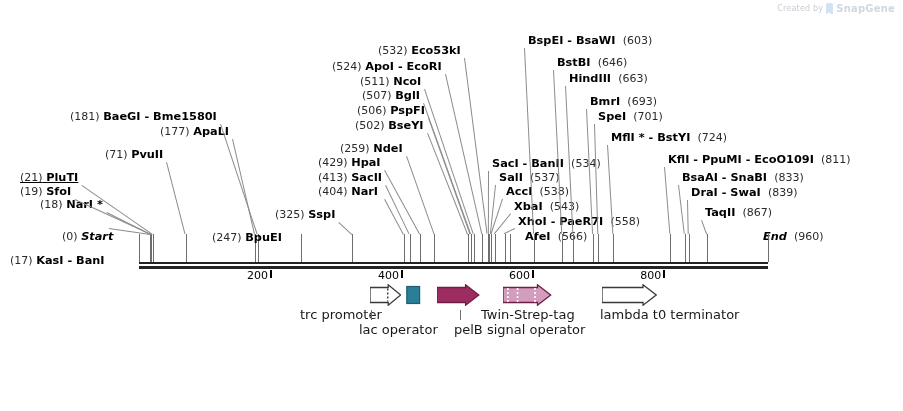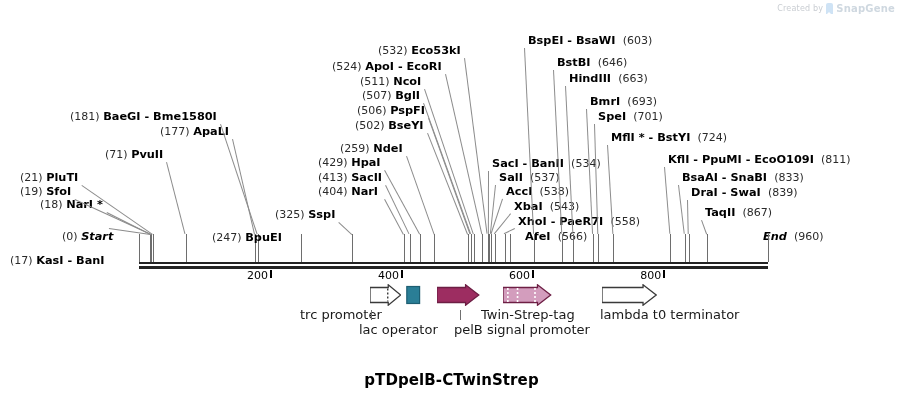--- a/index.html
+++ b/index.html
@@ -97,7 +97,7 @@
       <div class="enz" style="left: 20px; top: 186px;"><span class="pos">(19)</span>&nbsp;<span class="nm">SfoI</span></div>
       <div class="tick" style="left: 151.449px; top: 234px; height: 28px;"></div>
       <div class="lead" style="left: 75px; top: 199px; width: 84.0798px; transform: rotate(24.5994deg); background: rgb(140, 140, 140);"></div>
-      <div class="enz" style="left: 20px; top: 172px;"><span class="pos">(21)</span>&nbsp;<span class="nm">PluTI</span></div>
+      <div class="enz" style="left: 20px; top: 172px; text-decoration: underline;"><span class="pos">(21)</span>&nbsp;<span class="nm">PluTI</span></div>
       <div class="tick" style="left: 152.759px; top: 234px; height: 28px;"></div>
       <div class="lead" style="left: 82px; top: 185px; width: 86.069px; transform: rotate(34.7022deg); background: rgb(140, 140, 140);"></div>
       <div class="enz" style="left: 105px; top: 149px;"><span class="pos">(71)</span>&nbsp;<span class="nm">PvuII</span></div>

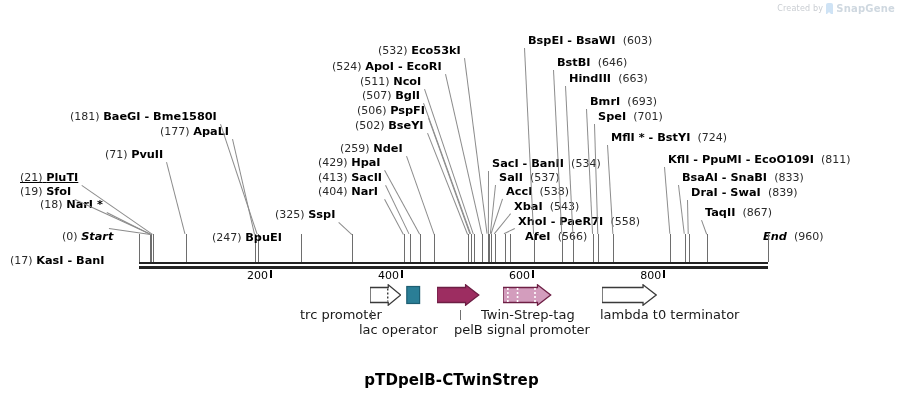--- a/index.html
+++ b/index.html
@@ -222,7 +222,7 @@
       <div class="feat" style="left: 437.116px; top: 284px; width: 42.588px; height: 22px;"><svg width="42.58800000000002" height="22" viewBox="0 0 42.58800000000002 22">
           <polygon points="0,3.5 28.588000000000022,3.5 28.588000000000022,0.8 41.788000000000025,11 28.588000000000022,21.2 28.588000000000022,18.5 0,18.5" fill="#9d2d61" stroke="#6d1f44" stroke-width="1.3" stroke-linejoin="miter"></polygon>
         </svg></div>
-      <div class="feat-label" style="left: 454px; top: 322px;">pelB signal promoter</div>
+      <div class="feat-label" style="left: 454px; top: 322px;">pelB signal operator</div>
       <div class="feat-stem" style="left: 460px; top: 310px; height: 10px;"></div>
       <div class="feat" style="left: 503.291px; top: 284px; width: 48.4848px; height: 22px;"><svg width="48.484800000000064" height="22" viewBox="0 0 48.484800000000064 22">
           <polygon points="0,3.5 34.484800000000064,3.5 34.484800000000064,0.8 47.68480000000007,11 34.484800000000064,21.2 34.484800000000064,18.5 0,18.5" fill="#d39dbd" stroke="#6d1f44" stroke-width="1.3" stroke-linejoin="miter"></polygon>

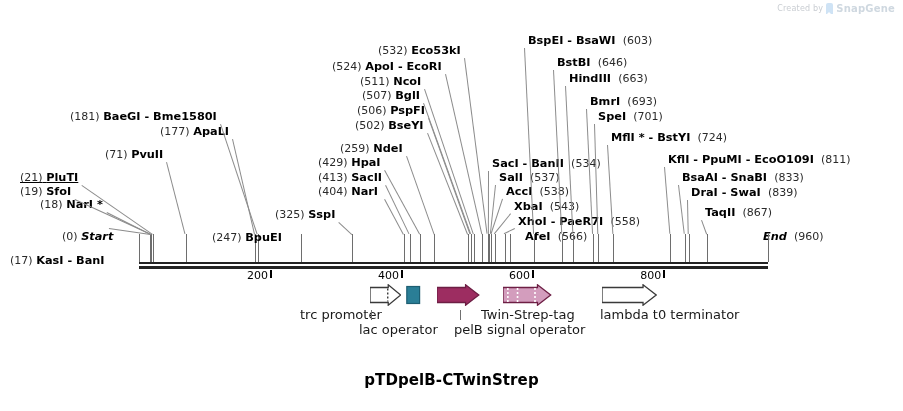--- a/index.html
+++ b/index.html
@@ -237,7 +237,6 @@
       <div class="feat-label" style="left: 600px; top: 307px;">lambda t0 terminator</div>
     </div>
 
-  <div id="title" style="top: 371px;">pTDpelB-CTwinStrep</div>
 </div>
 
 </body></html>

